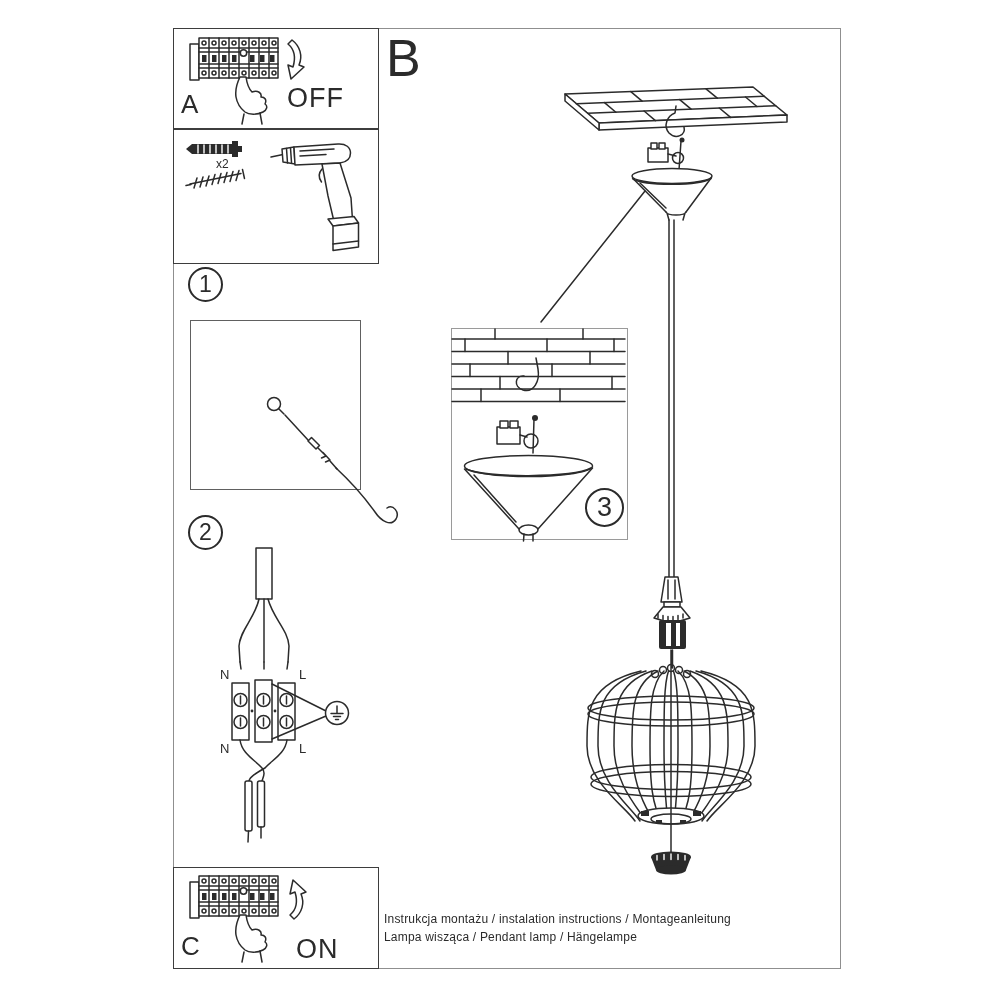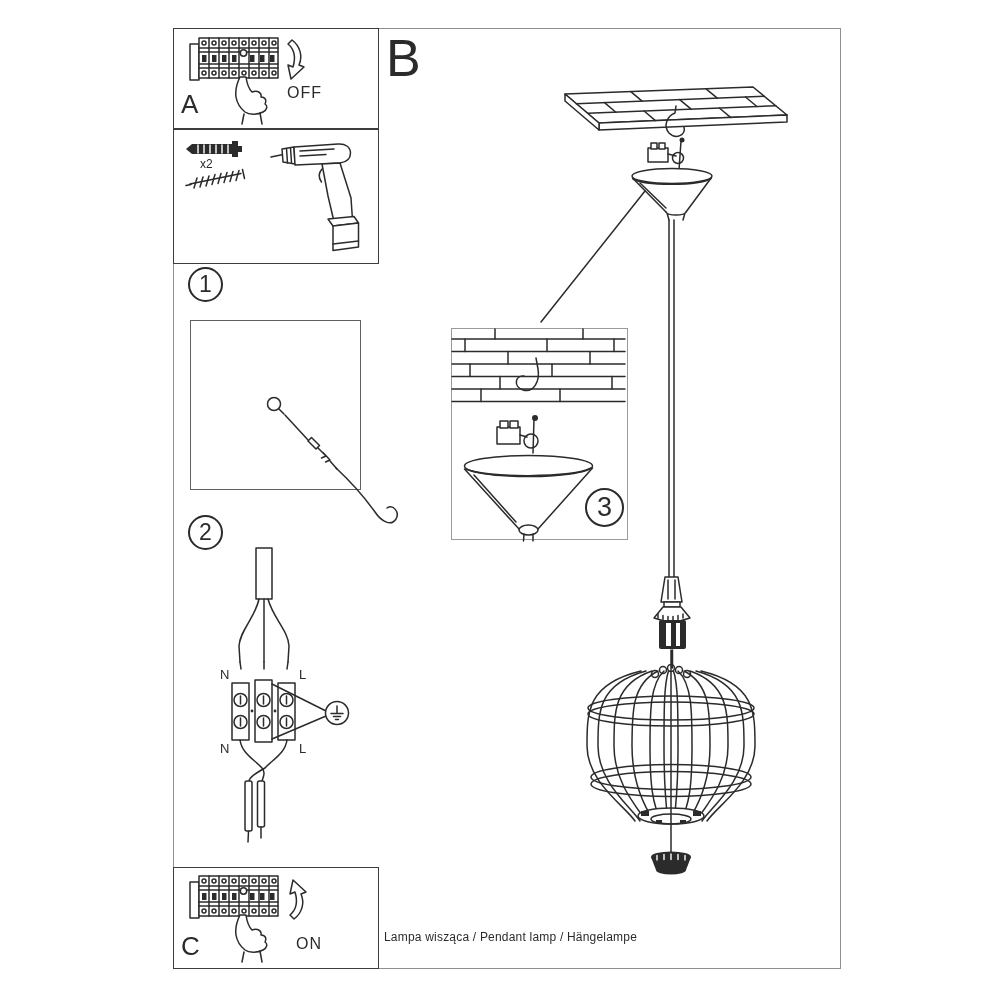--- a/index.html
+++ b/index.html
@@ -16,7 +16,7 @@
   .t{position:absolute;z-index:5;color:var(--ink);line-height:1;}
   .letter{font-size:26px;}
   .bigletter{font-size:52px;}
-  .switchword{font-size:16px;letter-spacing:1px;}
+  .switchword{font-size:27px;letter-spacing:1px;}
   .qty{font-size:12px;}
   .wlabel{font-size:13px;}
   .footer{font-size:12px;letter-spacing:.2px;line-height:1;}

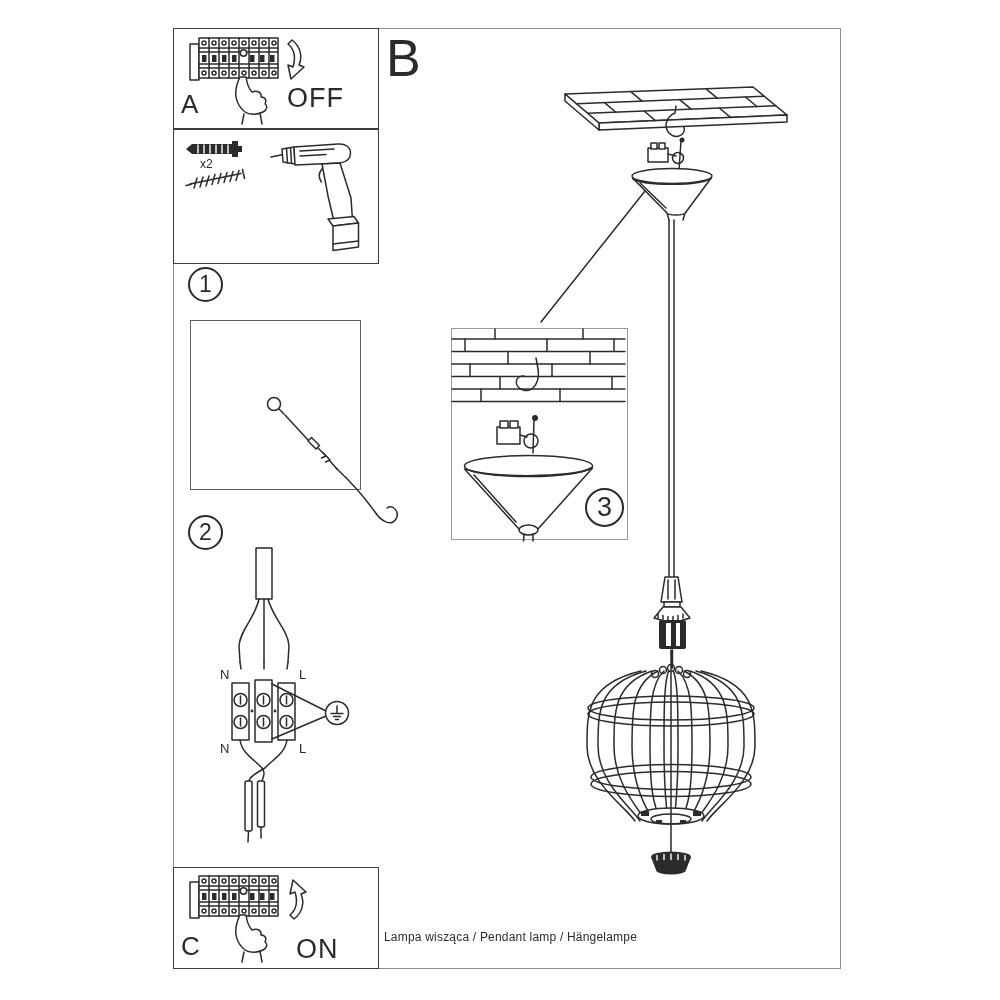--- a/index.html
+++ b/index.html
@@ -293,7 +293,7 @@
 
   <div class="t letter" style="left:181px;top:91px;">A</div>
   <div class="t switchword" style="left:287px;top:85px;">OFF</div>
-  <div class="t qty" style="left:200px;top:158px;">x2</div>
+  <div class="t qty" style="left:216px;top:158px;">x2</div>
   <div class="badge small" style="left:188px;top:267px;">1</div>
   <div class="badge small" style="left:188px;top:515px;">2</div>
   <div class="badge big" style="left:585px;top:488px;">3</div>

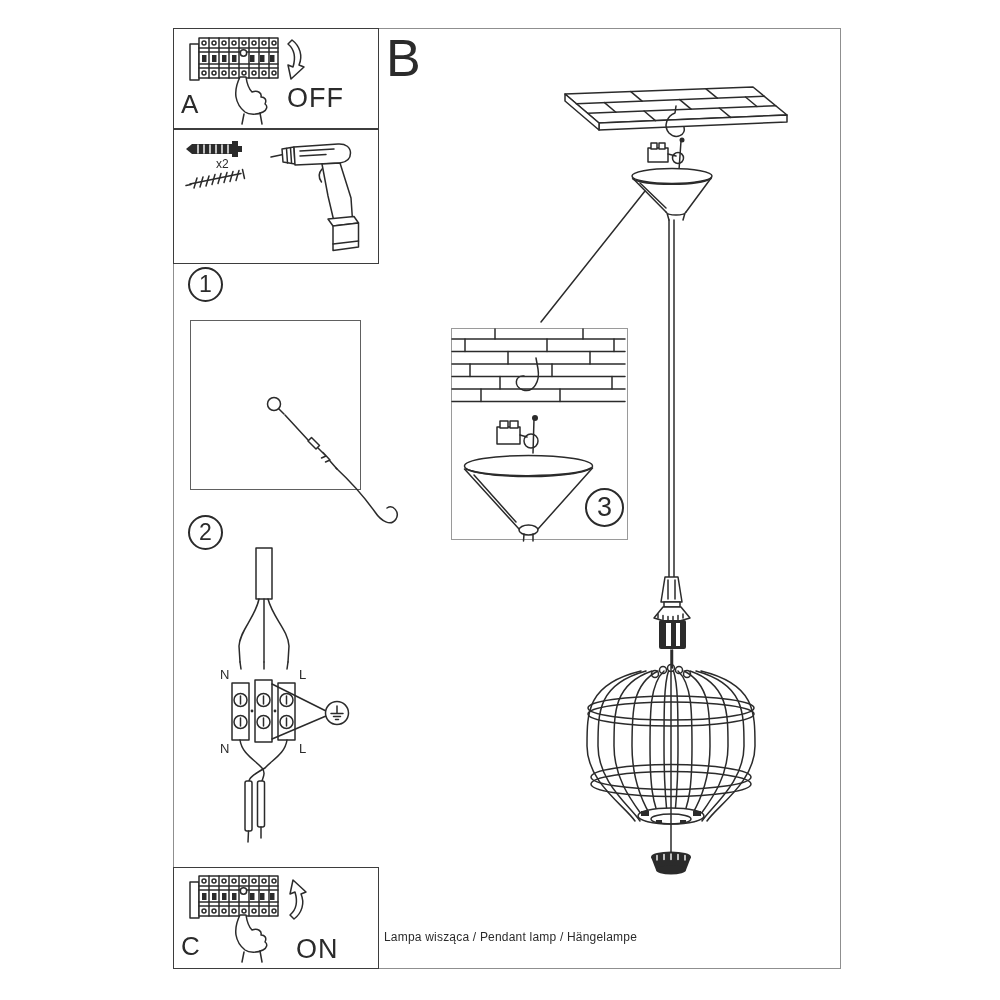--- a/index.html
+++ b/index.html
@@ -304,6 +304,7 @@
   <div class="t wlabel" style="left:299px;top:742px;">L</div>
   <div class="t letter" style="left:181px;top:933px;">C</div>
   <div class="t switchword" style="left:296px;top:936px;">ON</div>
+  <div class="t footer" style="left:384px;top:913px;">Instrukcja montażu / instalation instructions / Montageanleitung</div>
   <div class="t footer" style="left:384px;top:931px;">Lampa wisząca / Pendant lamp / Hängelampe</div>
 </div>
 

